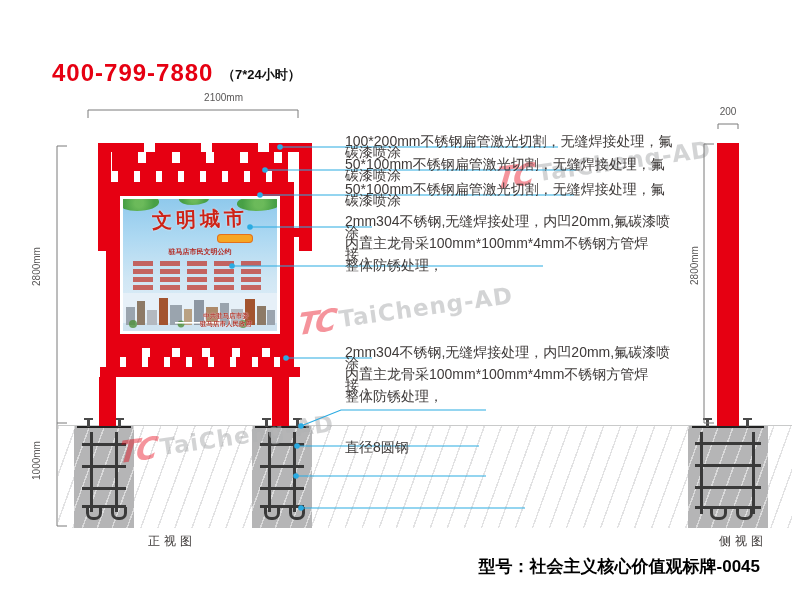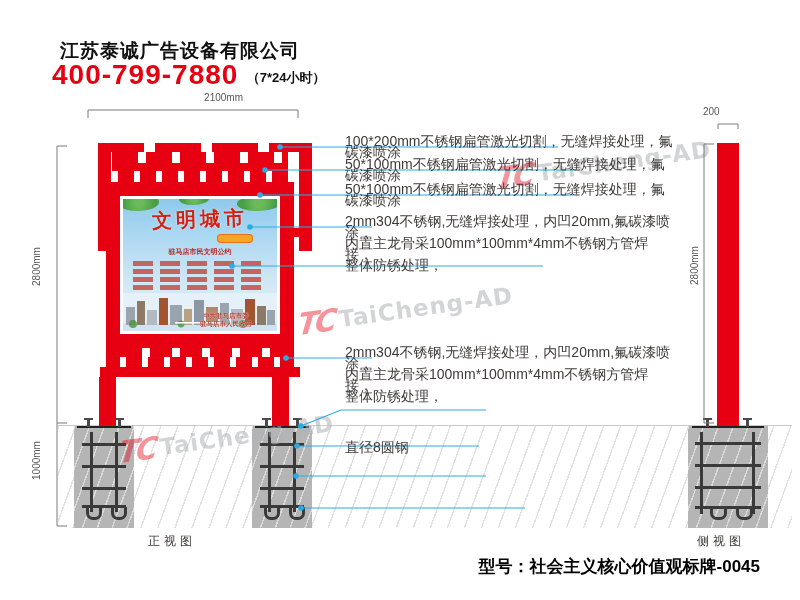--- a/index.html
+++ b/index.html
@@ -66,7 +66,6 @@
 
 <div id="canvas">
 
-  <div class="abs company">江苏泰诚广告设备有限公司</div>
   <div class="abs phoneRow">
     <span class="phone">400-799-7880</span>
     <span class="hours">（7*24小时）</span>

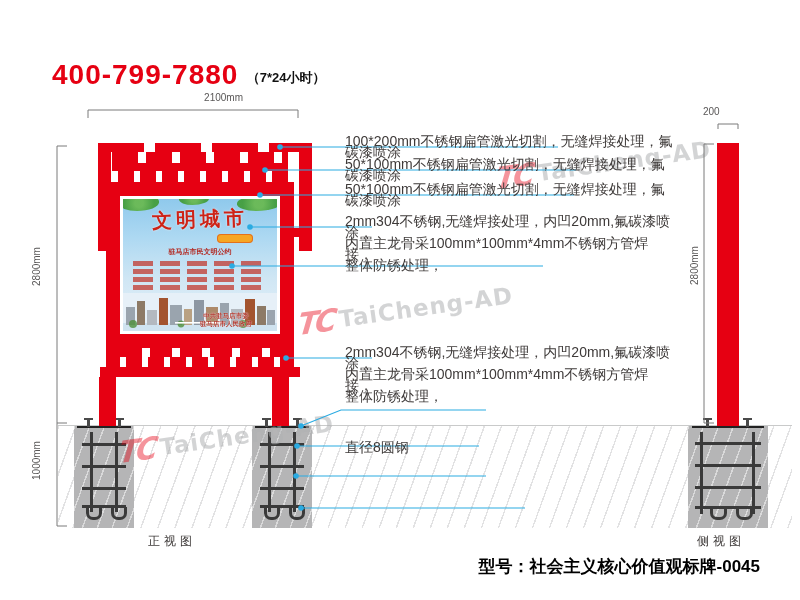--- a/index.html
+++ b/index.html
@@ -10,7 +10,7 @@
   
   .company{left:60px;top:38px;font-size:19px;font-weight:800;color:#111;letter-spacing:1px;}
   .phoneRow{left:52px;top:59px;white-space:nowrap;}
-  .phone{font-size:28px;font-weight:800;color:#e60012;letter-spacing:1px;}
+  .phone{font-size:24px;font-weight:800;color:#e60012;letter-spacing:1px;}
   .hours{font-size:13px;font-weight:800;color:#111;margin-left:4px;position:relative;top:-2px;}
   
   .dim{font-size:10px;color:#595757;}

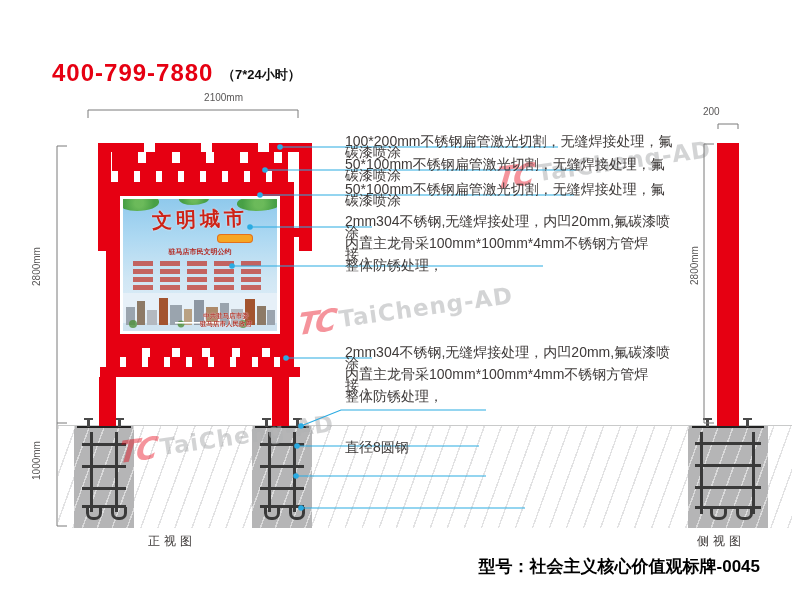--- a/index.html
+++ b/index.html
@@ -227,7 +227,7 @@
   <div class="abs dim" style="left:143px;top:92px;width:100px;text-align:right;">2100mm</div>
   <div class="abs dim vdim" style="left:1px;top:261px;">2800mm</div>
   <div class="abs dim vdim" style="left:1px;top:455px;">1000mm</div>
-  <div class="abs dim" style="left:703px;top:106px;width:50px;">200</div>
+  <div class="abs dim" style="left:703px;top:106px;width:50px;text-align:center;">200</div>
   <div class="abs dim vdim" style="left:659px;top:260px;">2800mm</div>
 
   <div class="abs ann" style="top:136px;">

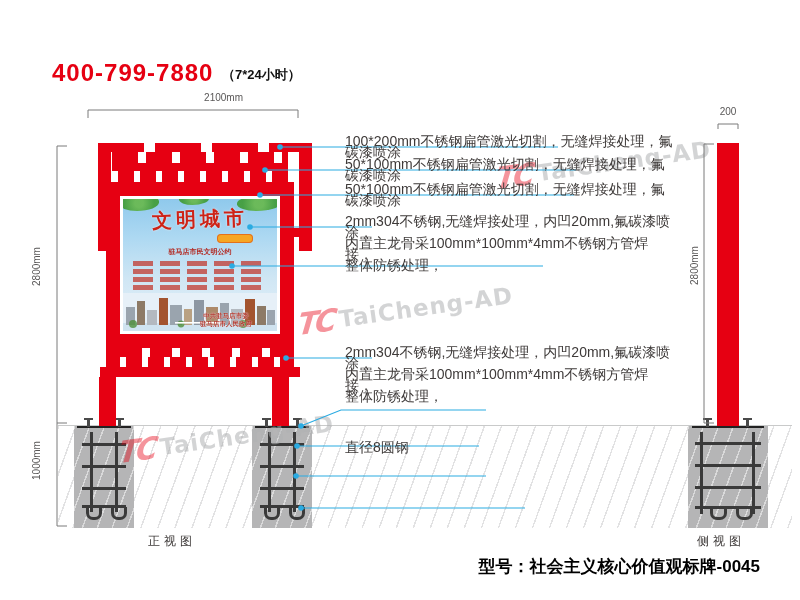--- a/index.html
+++ b/index.html
@@ -254,7 +254,7 @@
   </div>
 
   <div class="abs viewlabel" style="left:148px;top:533px;">正视图</div>
-  <div class="abs viewlabel" style="left:697px;top:533px;text-align:center;">侧视图</div>
+  <div class="abs viewlabel" style="left:719px;top:533px;text-align:center;">侧视图</div>
 
   <div class="abs model">型号：社会主义核心价值观标牌-0045</div>
 

